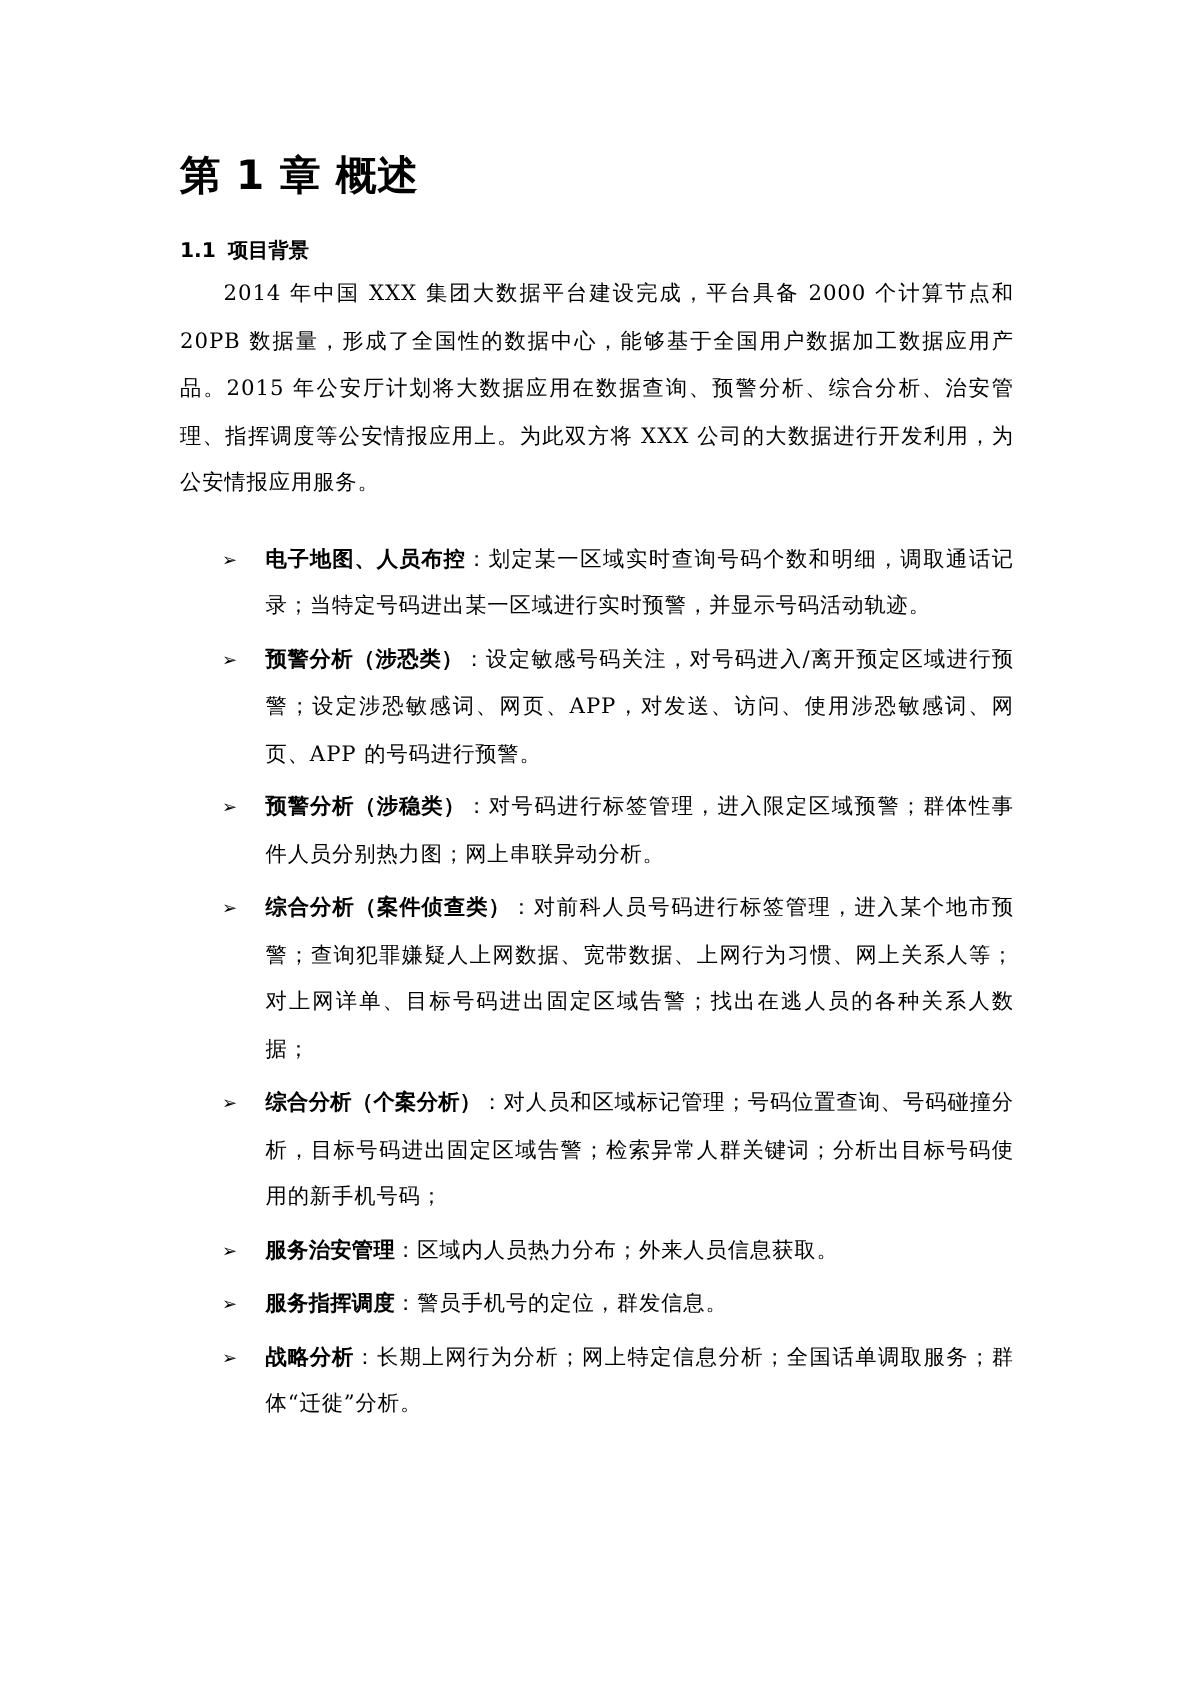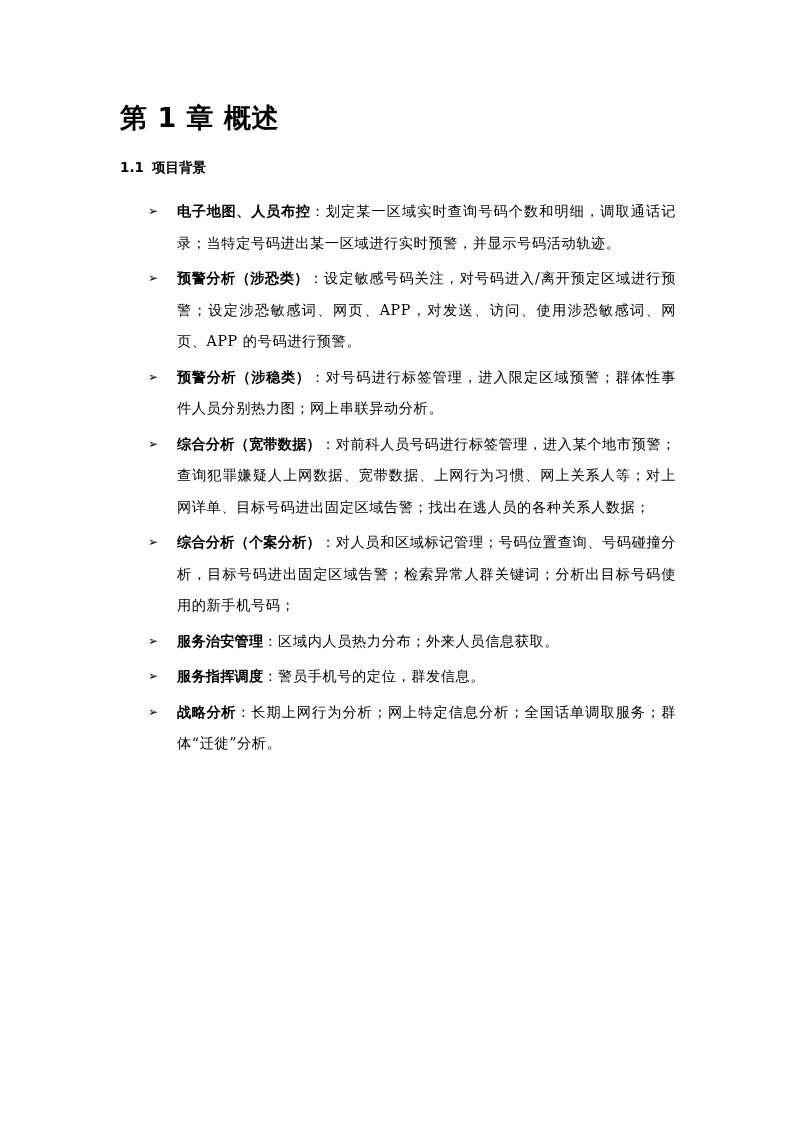--- a/index.html
+++ b/index.html
@@ -90,6 +90,7 @@
     <h2 class="section-title">
       <span class="num">1.1</span><span>项目背景</span>
     </h2>
+    <p class="para">2014 年中国 XXX 集团大数据平台建设完成，平台具备 2000 个计算节点和 20PB 数据量，形成了全国性的数据中心，能够基于全国用户数据加工数据应用产品。2015 年公安厅计划将大数据应用在数据查询、预警分析、综合分析、治安管理、指挥调度等公安情报应用上。为此双方将 XXX 公司的大数据进行开发利用，为公安情报应用服务。</p>
   </div>
 
   <div class="section">

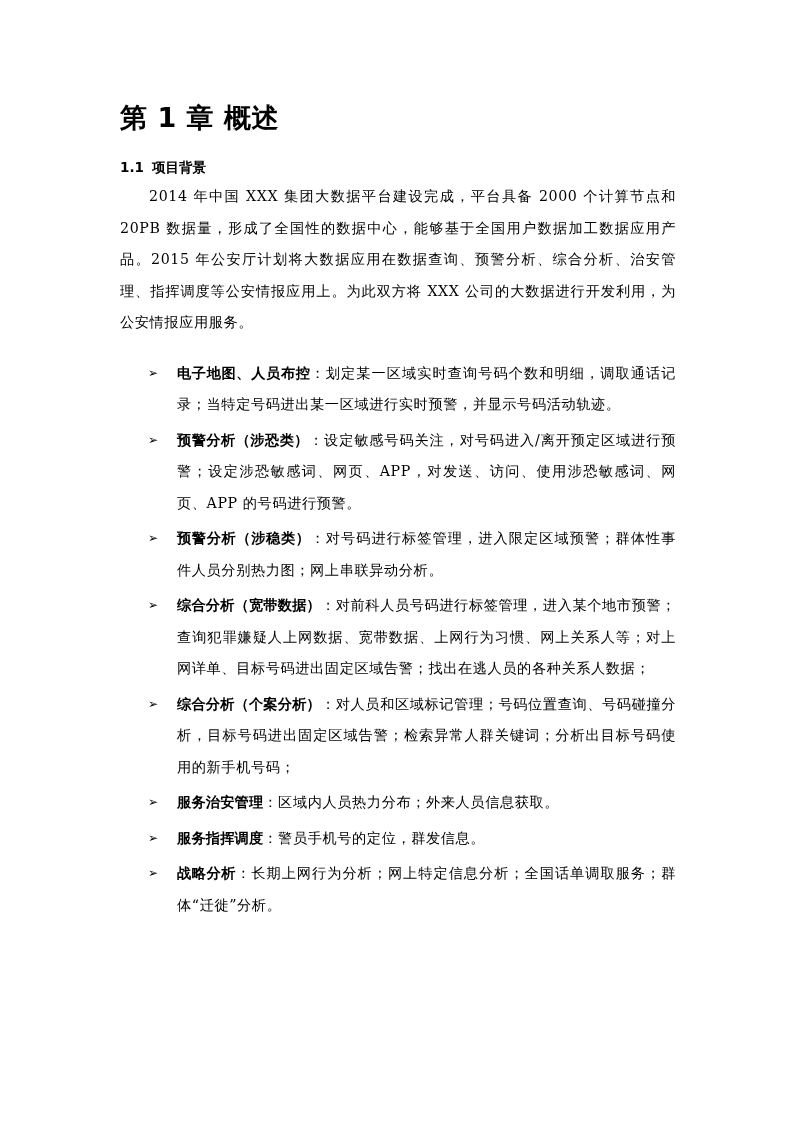--- a/index.html
+++ b/index.html
@@ -110,7 +110,7 @@
       </li>
       <li class="bullet">
         <span class="bullet-marker">➢</span>
-        <span class="bullet-term">综合分析（宽带数据）</span><span>：对前科人员号码进行标签管理，进入某个地市预警；查询犯罪嫌疑人上网数据、宽带数据、上网行为习惯、网上关系人等；对上网详单、目标号码进出固定区域告警；找出在逃人员的各种关系人数据；</span>
+        <span class="bullet-term">综合分析（案件侦查类）</span><span>：对前科人员号码进行标签管理，进入某个地市预警；查询犯罪嫌疑人上网数据、宽带数据、上网行为习惯、网上关系人等；对上网详单、目标号码进出固定区域告警；找出在逃人员的各种关系人数据；</span>
       </li>
       <li class="bullet">
         <span class="bullet-marker">➢</span>

